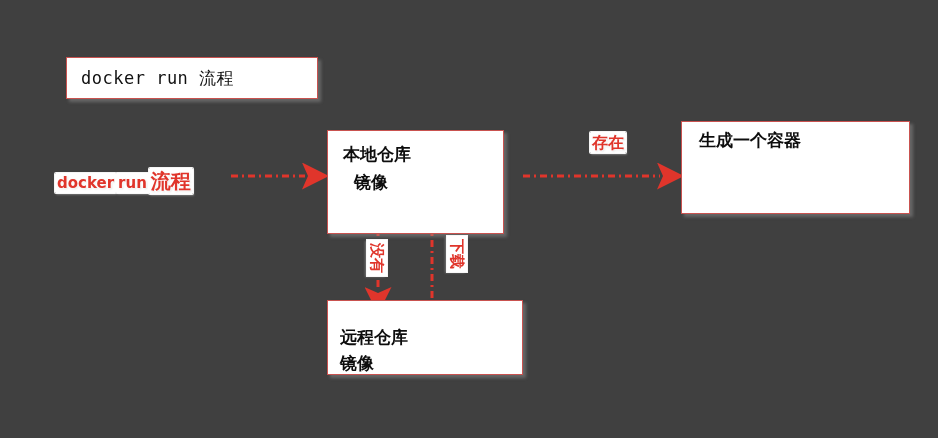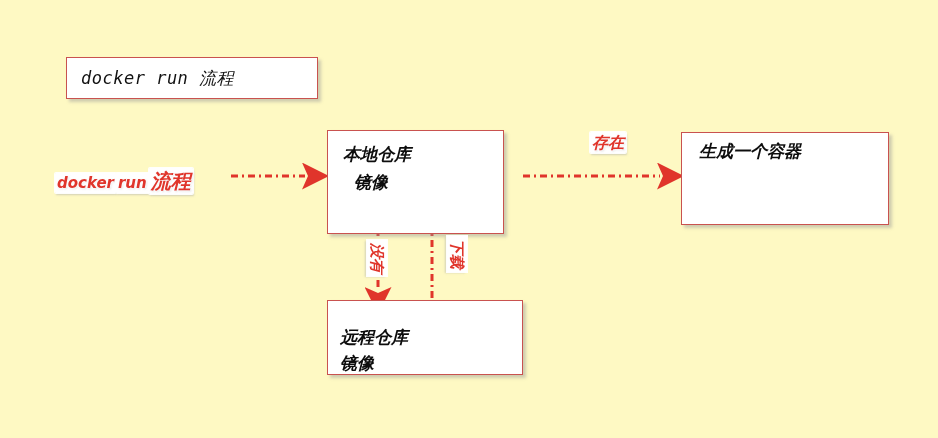--- a/index.html
+++ b/index.html
@@ -12,10 +12,9 @@
     position: relative;
     width: 938px;
     height: 438px;
-    background: #fef9c3;
+    background: #404040;
     overflow: hidden;
     font-family: "DejaVu Sans", "Liberation Sans", sans-serif;
-    font-style: italic;
   }
 
   

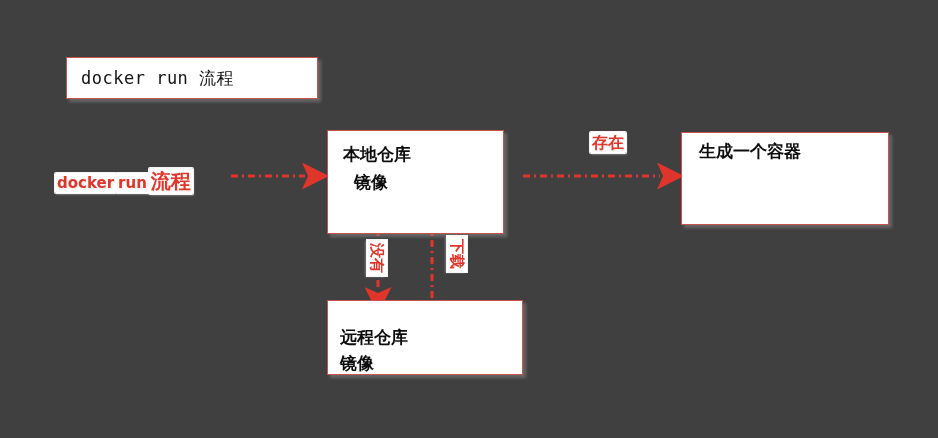--- a/index.html
+++ b/index.html
@@ -84,8 +84,8 @@
   
   #container-box {
     left: 681px;
-    top: 132px;
-    width: 208px;
+    top: 121px;
+    width: 229px;
     height: 93px;
     border-width: 1.2px;
     padding: 7px 0 0 0;

